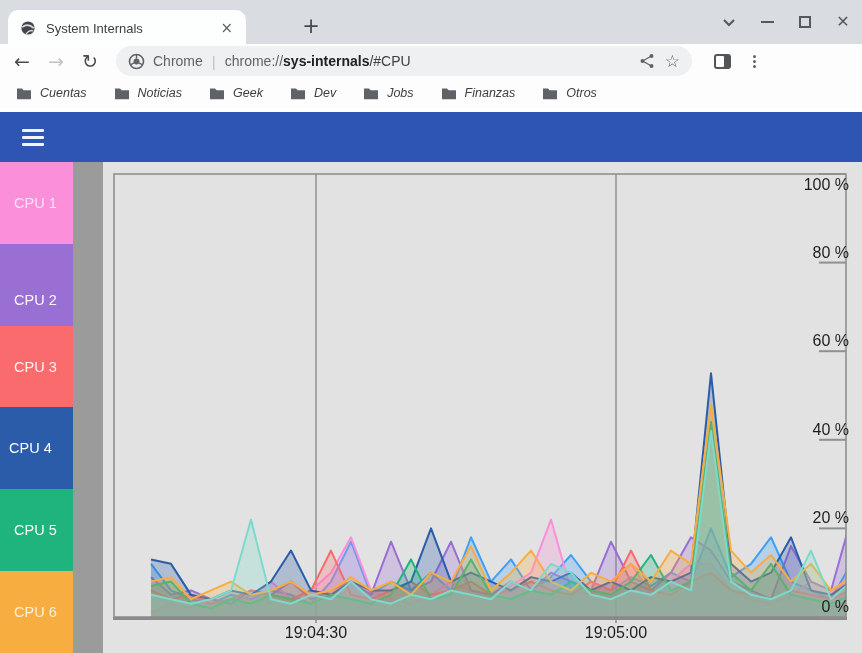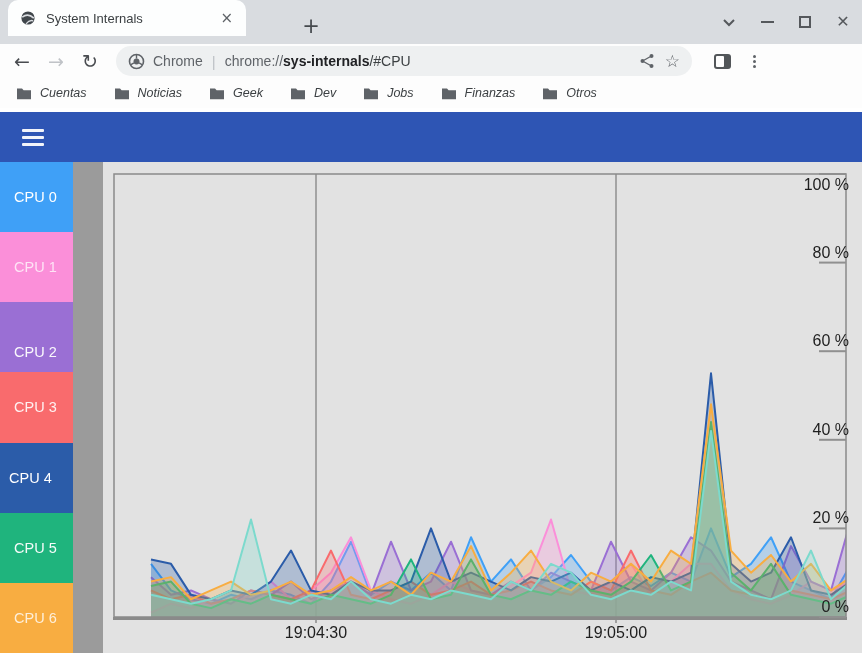--- a/index.html
+++ b/index.html
@@ -8,7 +8,7 @@
 
   
   .tabstrip { height:44px; background:#D9DCE0; position:relative; display:flex; align-items:flex-end; }
-  .tab { position:absolute; left:8px; top:0; width:238px; height:36px; background:#FDFEFE;
+  .tab { position:absolute; left:8px; top:10px; width:238px; height:36px; background:#FDFEFE;
     border-radius:10px 10px 0 0; display:flex; align-items:center; padding:0 10px 0 12px; }
   .tab-title { font-size:13px; color:#3C4043; flex:1; margin-left:10px; white-space:nowrap; overflow:hidden; }
   .tab-close { font-size:15px; color:#5F6368; cursor:pointer; padding:0 3px; font-family:"DejaVu Sans",sans-serif; }

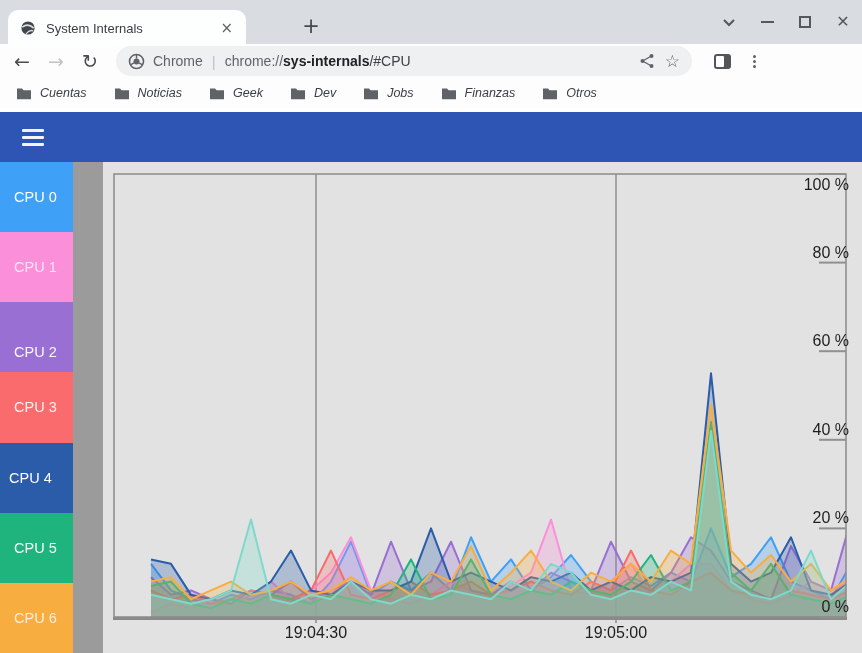--- a/index.html
+++ b/index.html
@@ -188,9 +188,6 @@
 
 <div class="content">
   <div class="sidebar">
-    <div class="side-item" style="background: rgb(63, 160, 247);">
-        <span style="opacity: 1;">CPU 0</span>
-      </div>
     <div class="side-item" style="background: rgb(251, 143, 217);">
         <span style="opacity: 0.75;">CPU 1</span>
       </div>

